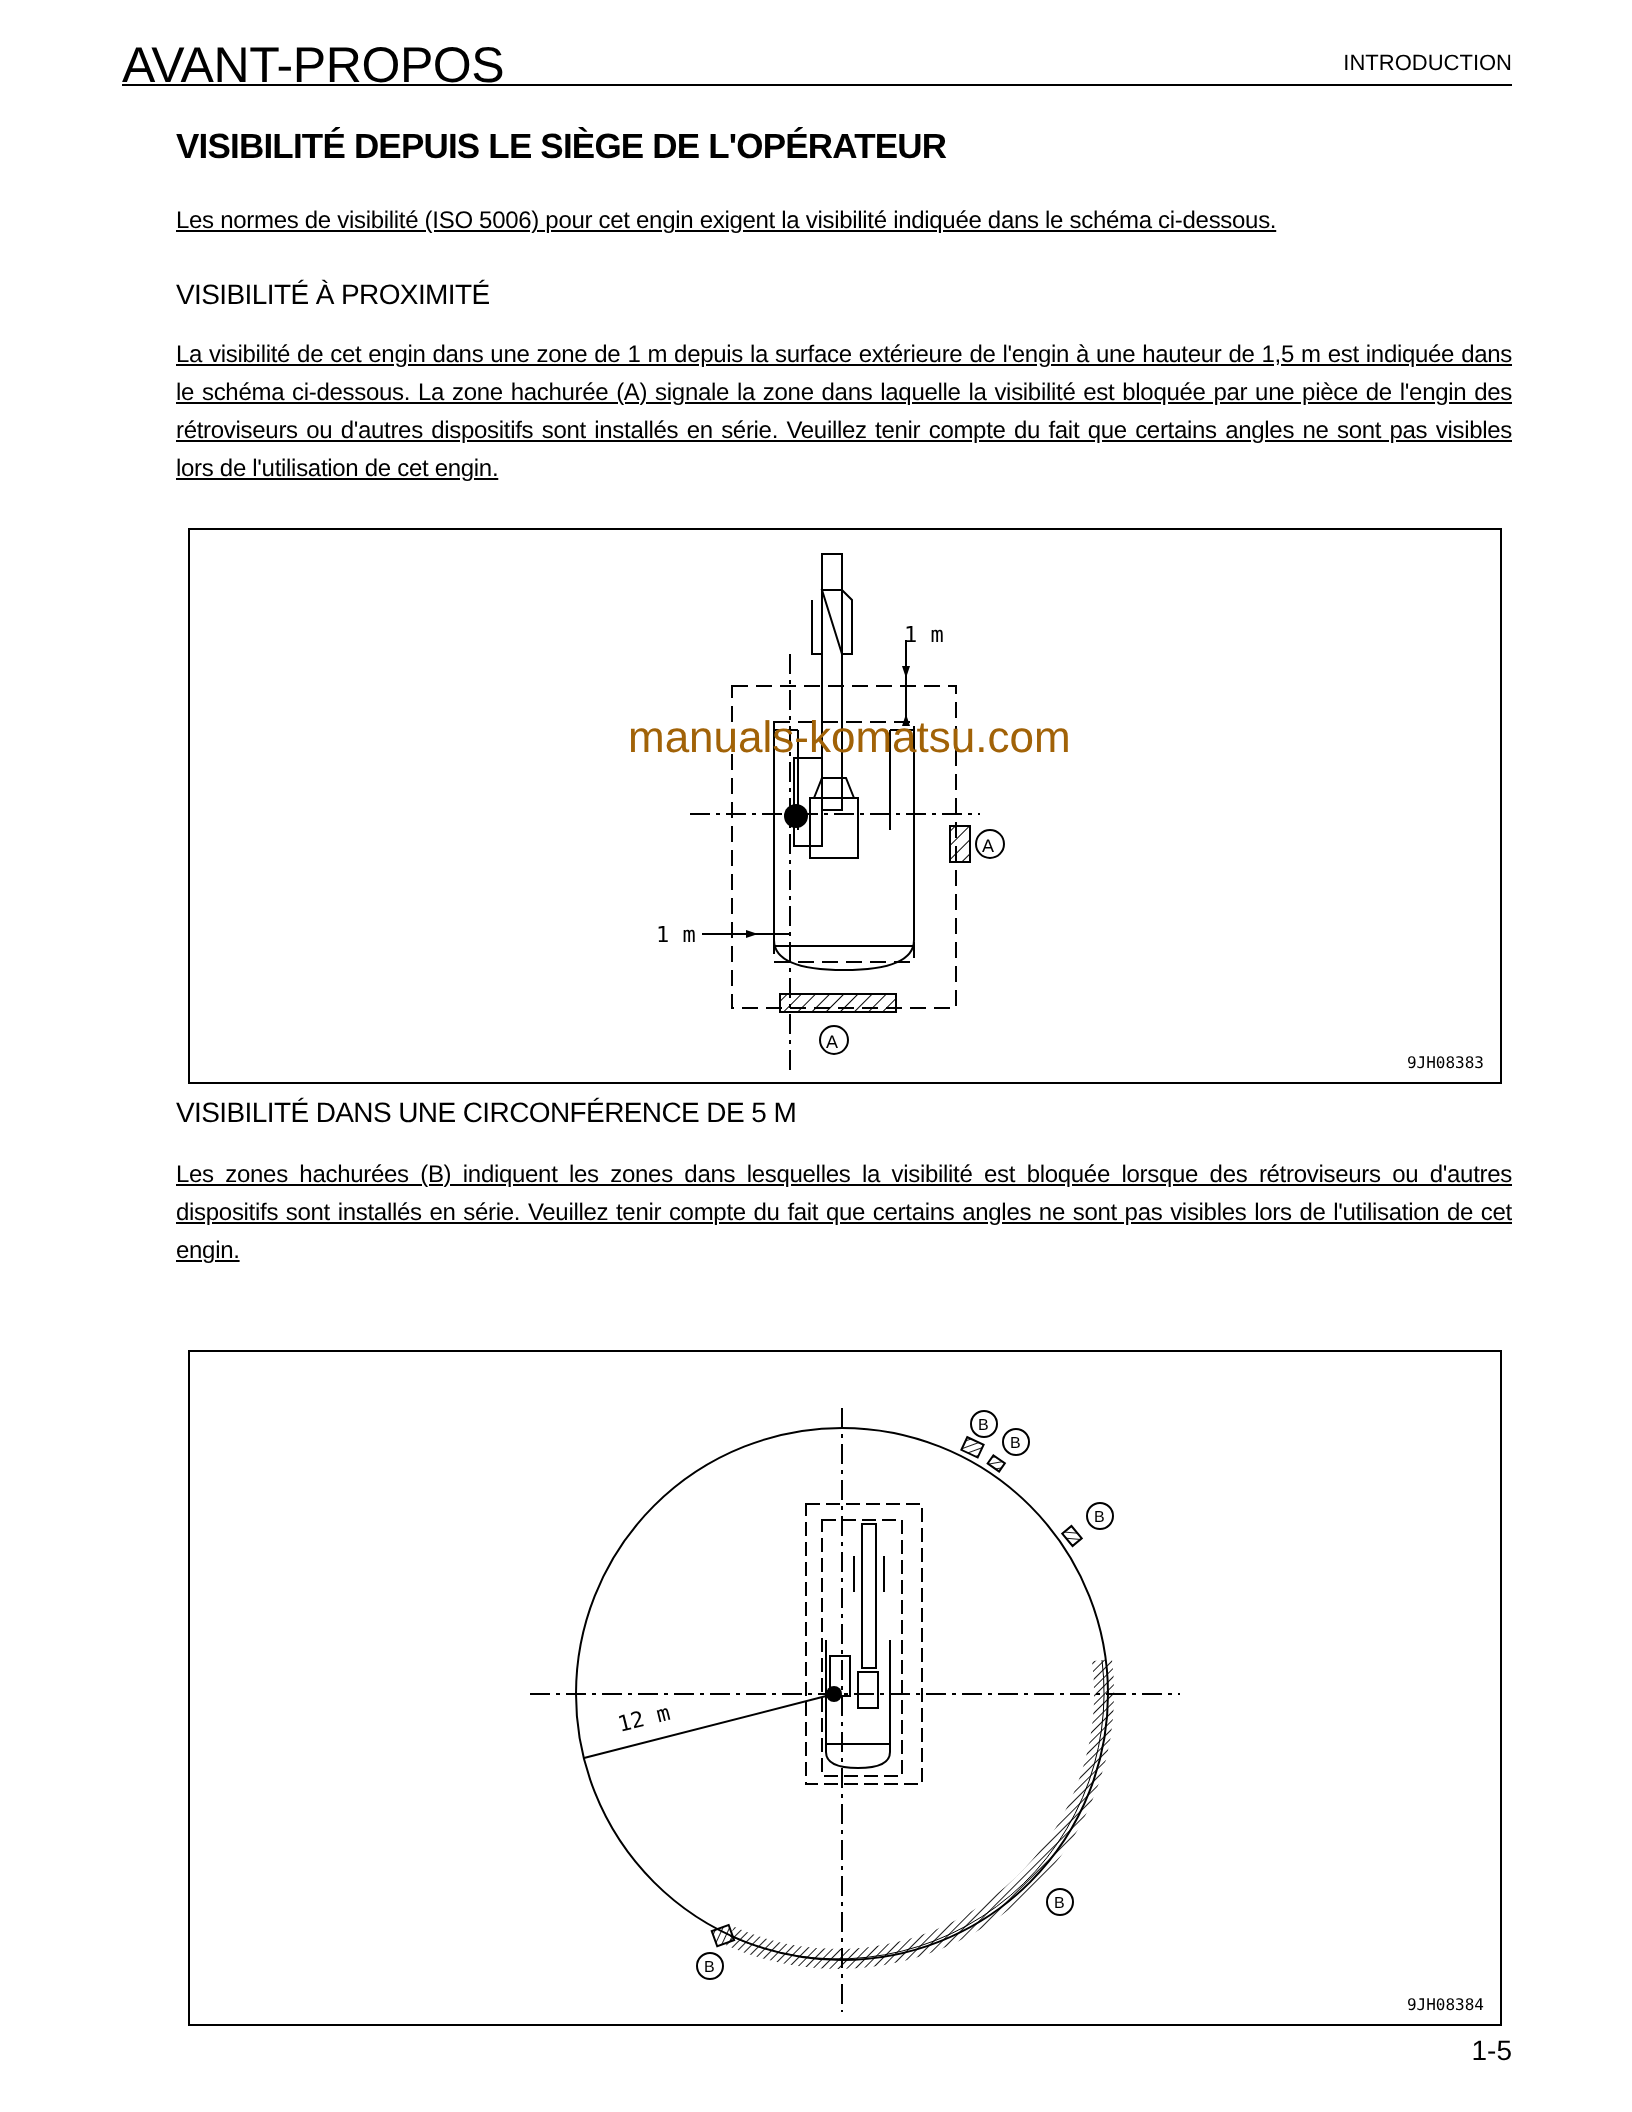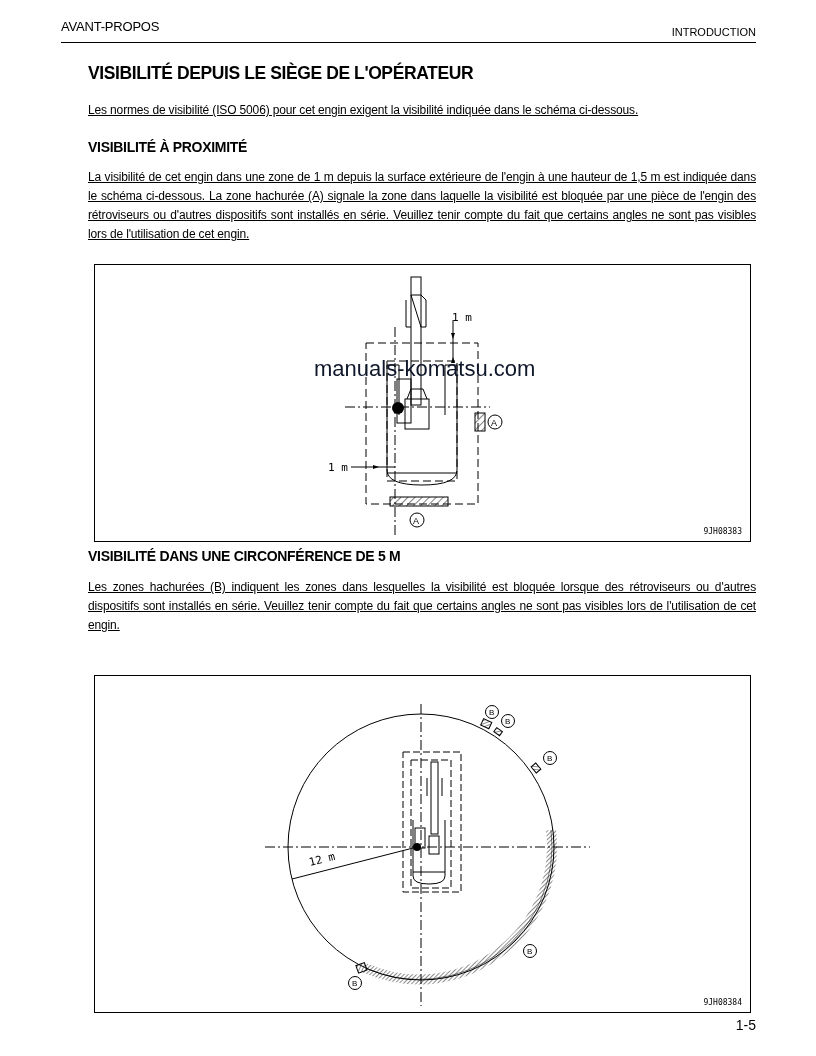--- a/index.html
+++ b/index.html
@@ -5,7 +5,7 @@
   html, body { margin:0; padding:0; background:#ffffff; }
   body { width:816px; height:1056px; position:relative; overflow:hidden;
          font-family:"Liberation Sans", sans-serif; color:#000; }
-  .hdr-left { position:absolute; left:61px; top:19px; font-size:13px; letter-spacing:-0.2px; }
+  .hdr-left { position:absolute; left:61px; top:19px; font-size:25px; letter-spacing:-0.2px; }
   .hdr-right { position:absolute; right:60px; top:26px; font-size:11px; }
   .hdr-rule { position:absolute; left:61px; right:60px; top:42px; border-top:1.3px solid #000; }
   .h1 { position:absolute; left:88px; top:63px; font-size:17.5px; font-weight:bold; letter-spacing:-0.4px; }

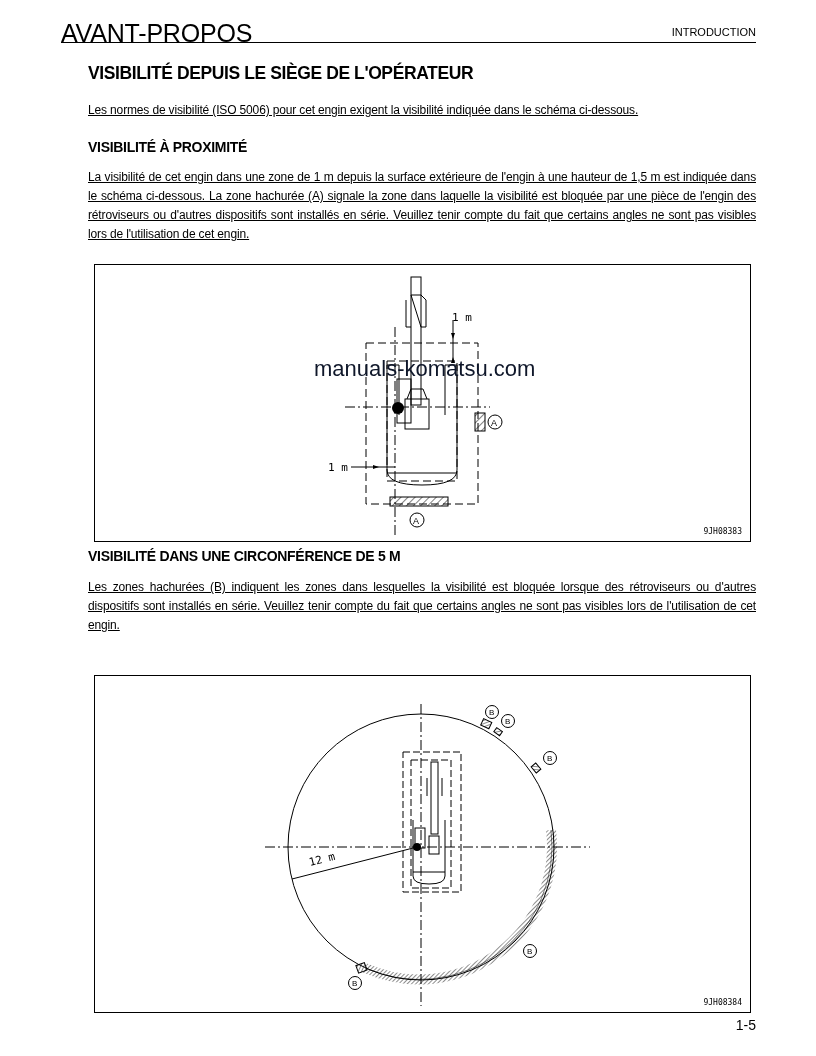--- a/index.html
+++ b/index.html
@@ -9,7 +9,7 @@
   .hdr-right { position:absolute; right:60px; top:26px; font-size:11px; }
   .hdr-rule { position:absolute; left:61px; right:60px; top:42px; border-top:1.3px solid #000; }
   .h1 { position:absolute; left:88px; top:63px; font-size:17.5px; font-weight:bold; letter-spacing:-0.4px; }
-  .h2 { position:absolute; left:88px; font-size:14px; font-weight:bold; letter-spacing:-0.3px; }
+  .h2 { position:absolute; left:88px; font-size:14px; font-weight:normal; letter-spacing:-0.3px; }
   .para { position:absolute; left:88px; width:668px; font-size:12px; line-height:19px; text-align:justify; letter-spacing:-0.15px; }
   .para p { margin:0;text-decoration:underline; }
   .figure { position:absolute; left:94px; border:1.5px solid #000; background:#fff; }

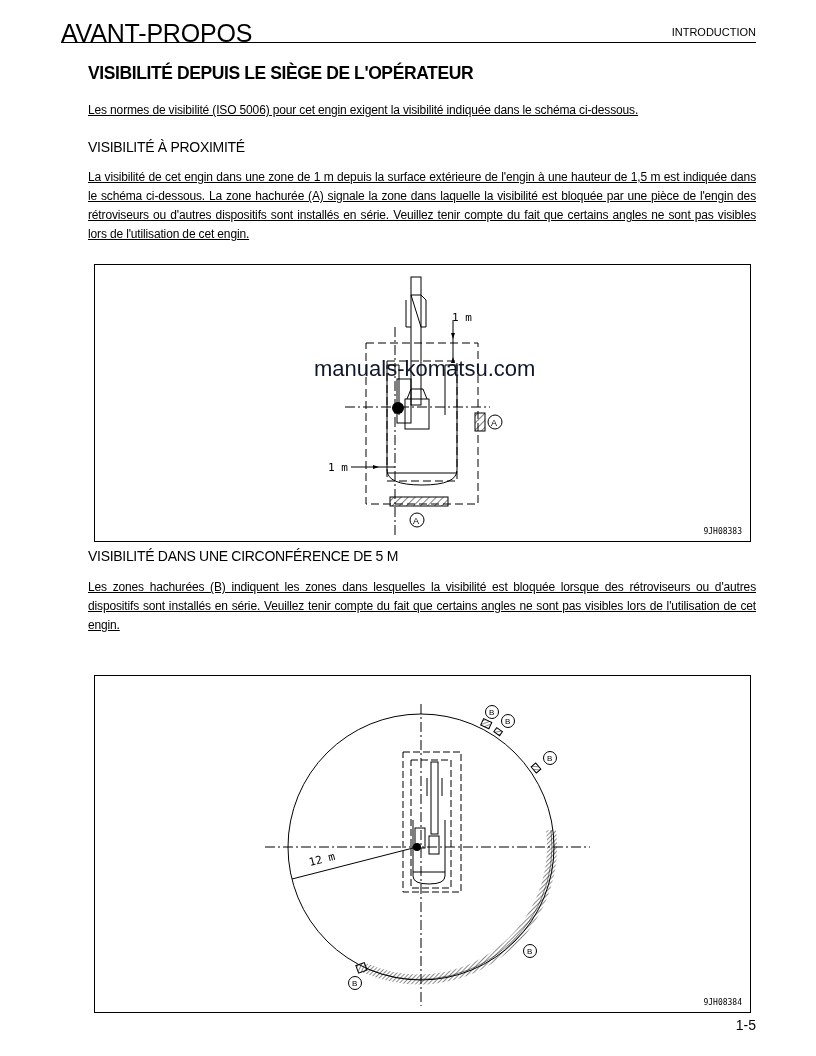--- a/index.html
+++ b/index.html
@@ -15,7 +15,7 @@
   .figure { position:absolute; left:94px; border:1.5px solid #000; background:#fff; }
   .figure svg { display:block; }
   .fig-id { position:absolute; right:8px; bottom:5px; font-size:8px; font-family:"DejaVu Sans Mono", monospace;margin-left:36px; }
-  .watermark { position:absolute; left:314px; top:356px; font-size:22px; color:#0f172a; }
+  .watermark { position:absolute; left:314px; top:356px; font-size:22px; color:#a16207; }
   .pagenum { position:absolute; right:60px; top:1017px; font-size:14px; font-weight:normal; }
 </style>
 </head>

